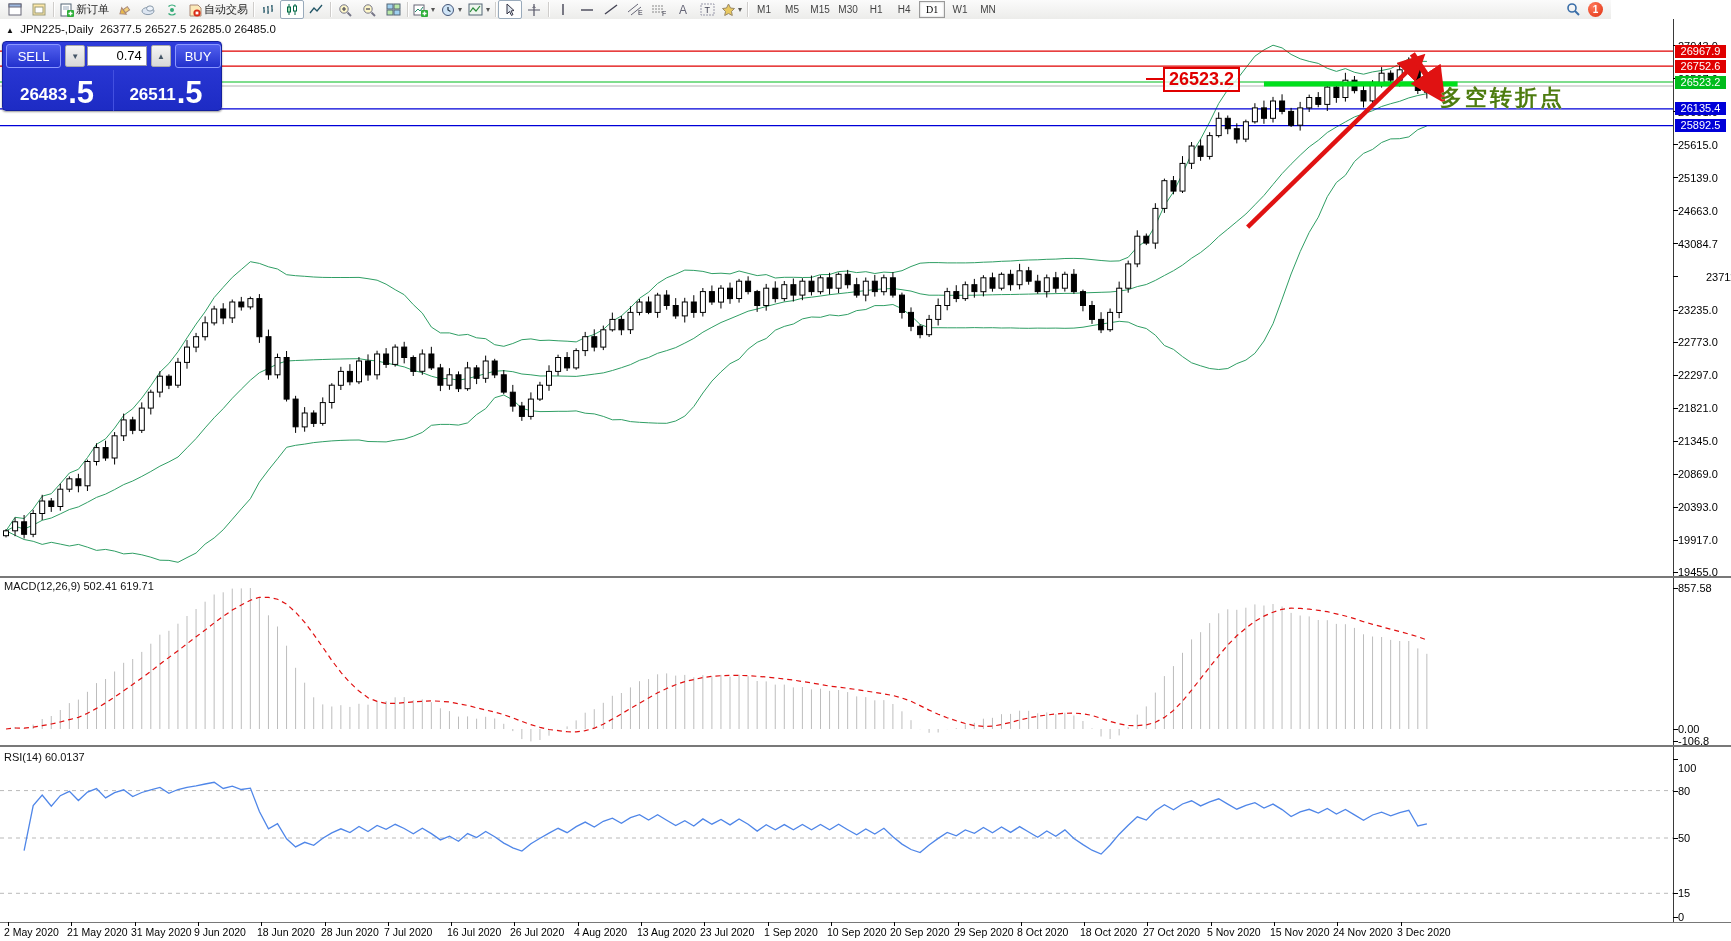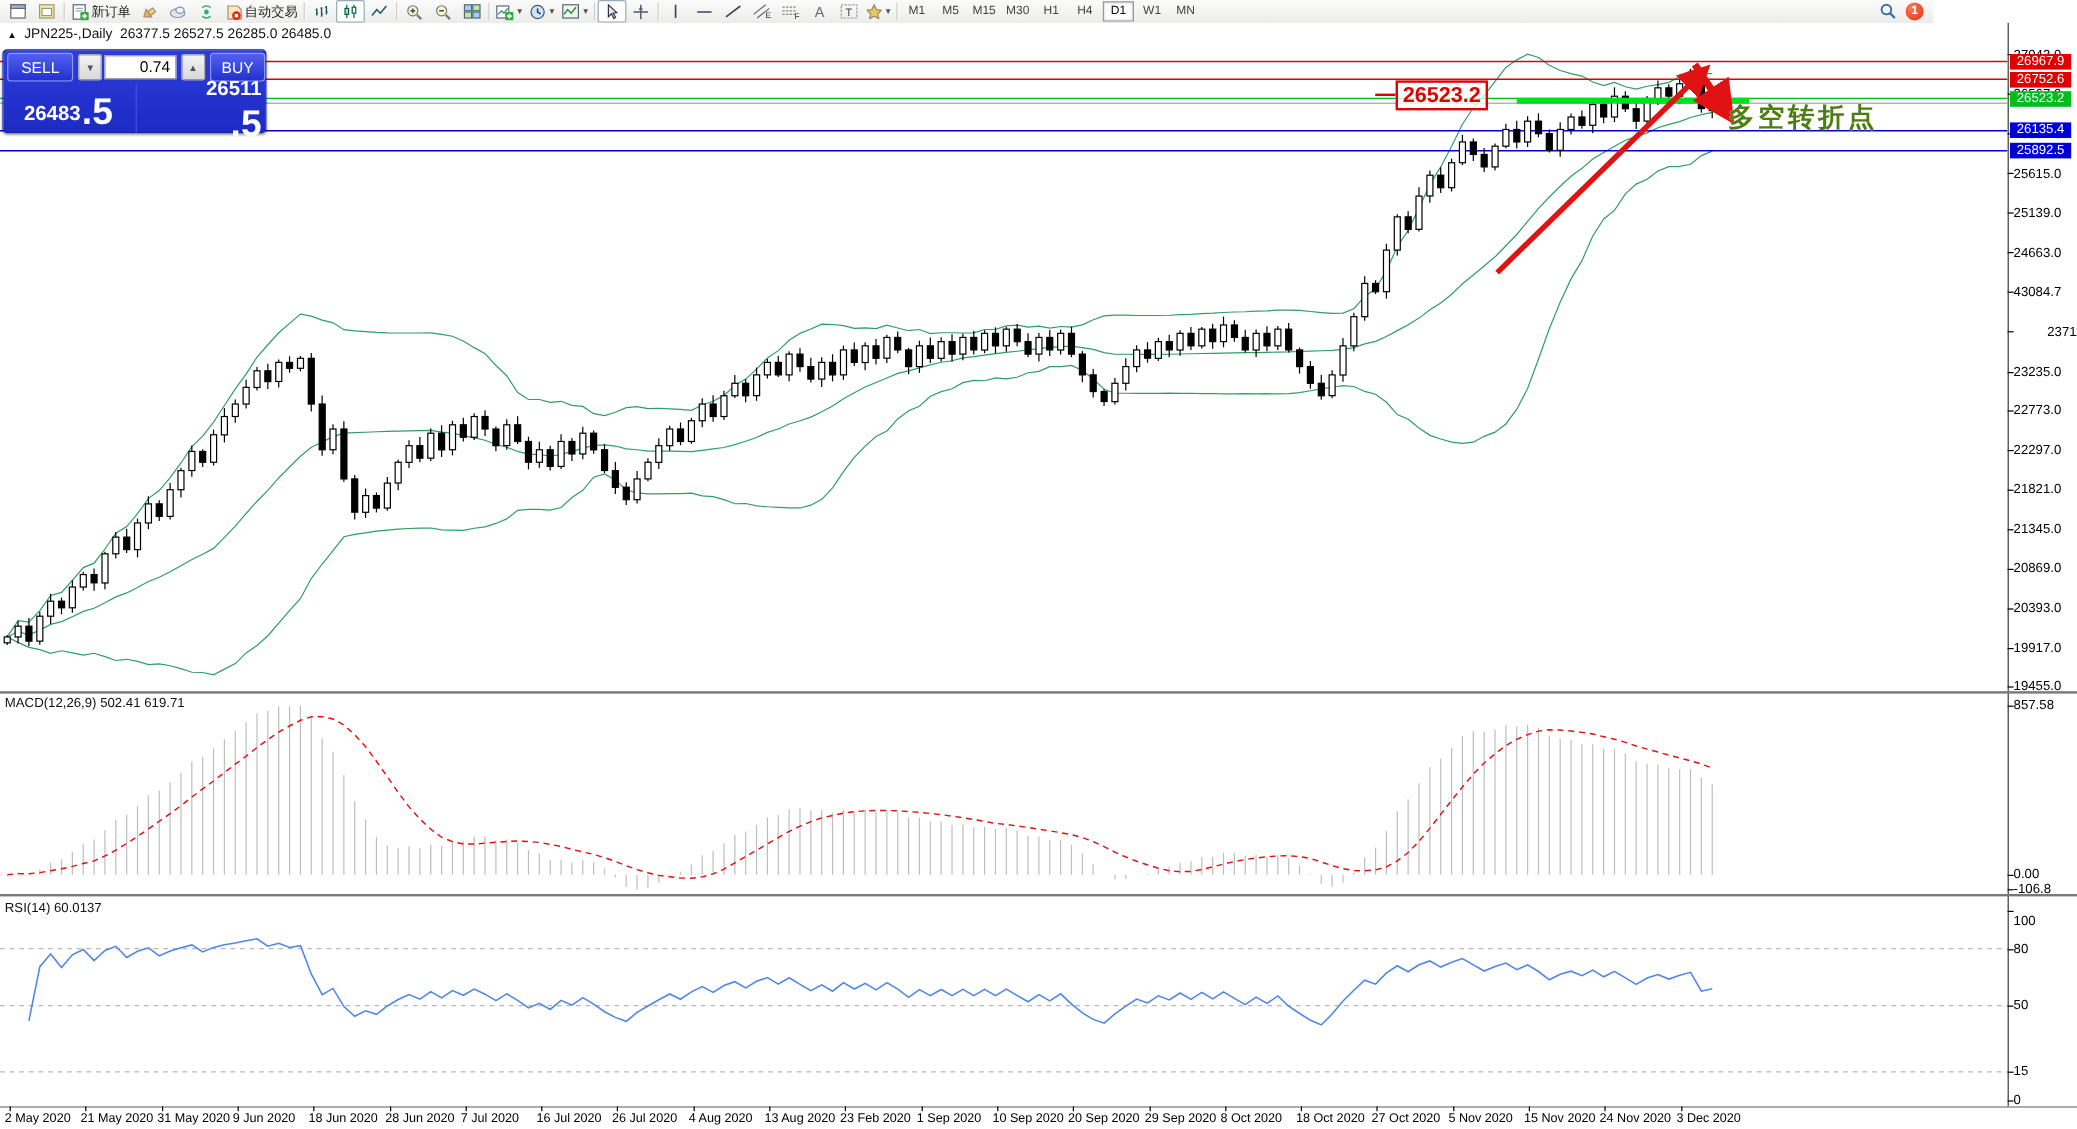--- a/index.html
+++ b/index.html
@@ -17,7 +17,7 @@
   .caret{font-size:8px;color:#555;margin-left:1px;}
   .tf{min-width:24px;text-align:center;color:#444;font-size:10px;height:15px;line-height:15px;
     border:1px solid transparent;margin:0 1px;}
-  .tf.active{border:1px solid #9a9a9a;background:#fdfdfd;box-shadow:inset 0 0 2px #bbb;color:#000;}
+  .tf.active{border:1px solid #9a9a9a;background:#fdfdfd;box-shadow:inset 0 0 2px #bbb;color:#000;font-family:Liberation Serif, serif;}
   #badge{position:absolute;right:8px;top:2px;width:15px;height:15px;border-radius:50%;
     background:radial-gradient(circle at 35% 30%,#ff7a5c,#e03010);color:#fff;font-size:10px;
     font-weight:bold;display:flex;align-items:center;justify-content:center;}

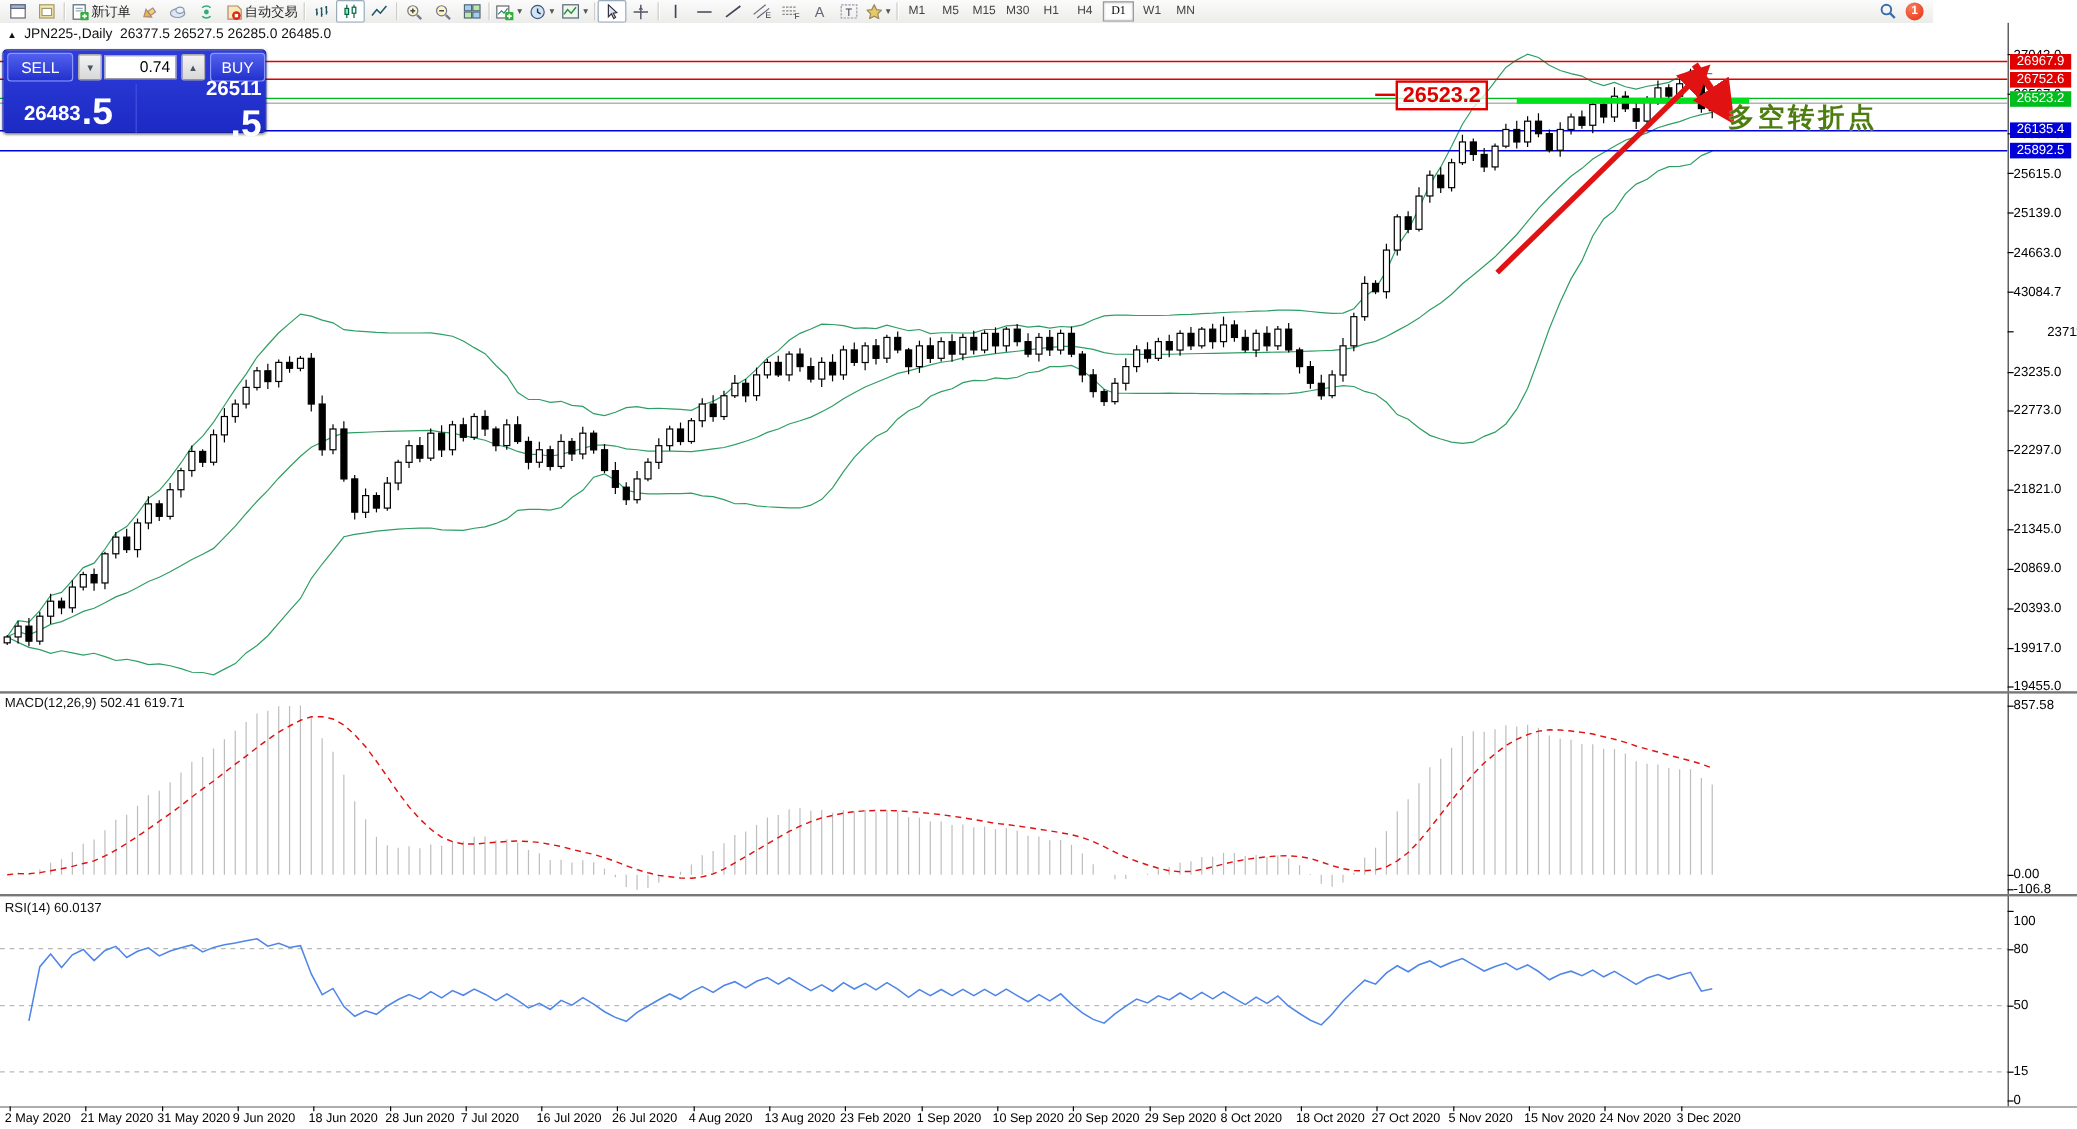--- a/index.html
+++ b/index.html
@@ -55,7 +55,7 @@
   .tp-price .main{font-size:17px;font-weight:bold;line-height:26px;}
   .tp-price .frac{font-size:31px;font-weight:bold;line-height:31px;margin-left:1px;}
   #sellprice{left:2px;}
-  #buyprice{left:110px;border-left:1px solid #4350e0;flex-direction:column;}
+  #buyprice{left:110px;border-left:1px solid #4350e0;}
   
   #ann-box{position:absolute;left:1163px;top:67px;border:2px solid #e00000;color:#e00000;
     font-size:18px;font-weight:bold;padding:0 4px;background:rgba(255,255,255,.75);line-height:21px;}

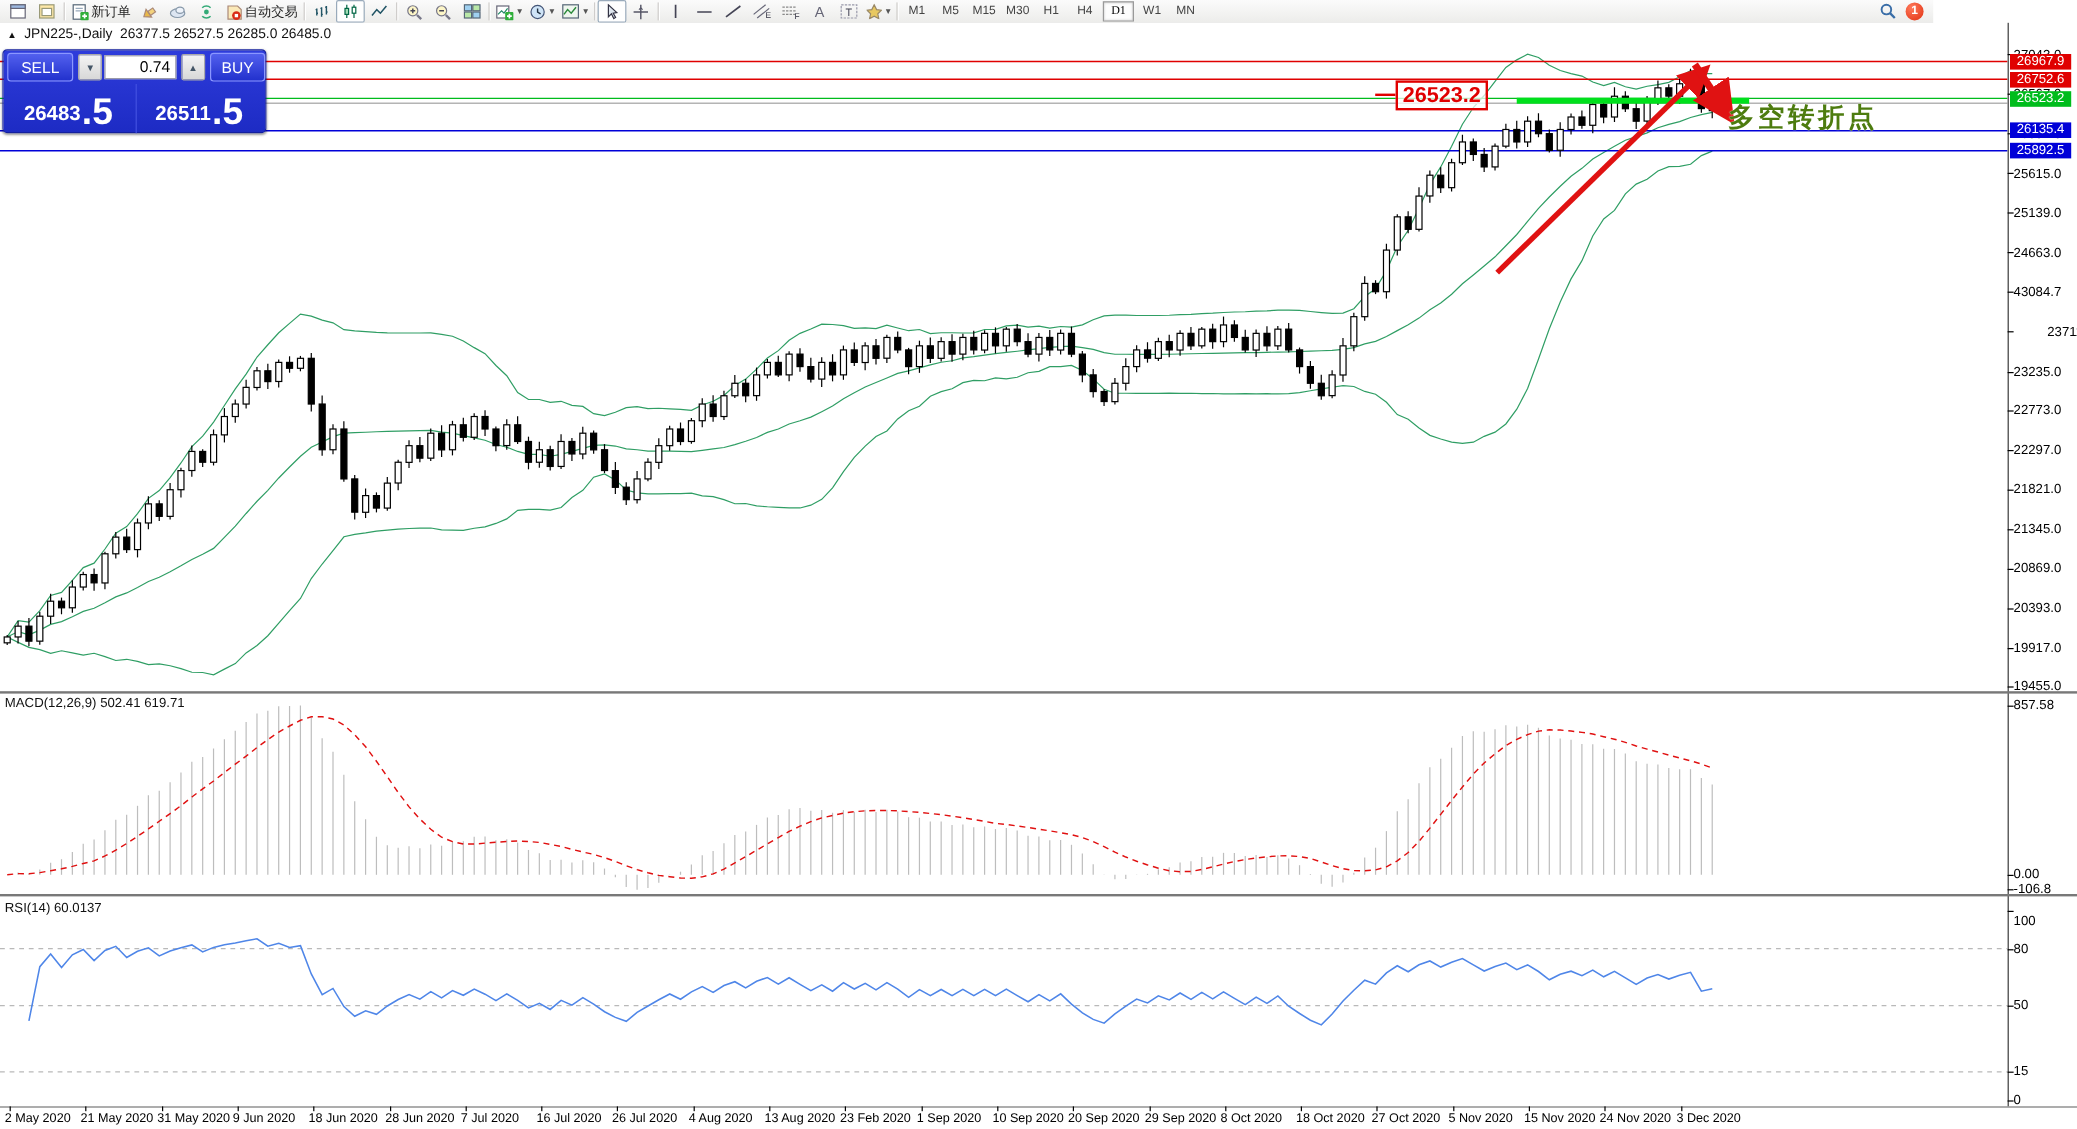--- a/index.html
+++ b/index.html
@@ -894,7 +894,7 @@
       <div class="xtickdash" style="left:641px;"></div>
       <div class="xtick" style="left:637px;">13 Aug 2020</div>
       <div class="xtickdash" style="left:704px;"></div>
-      <div class="xtick" style="left:700px;">23 Feb 2020</div>
+      <div class="xtick" style="left:700px;">23 Jul 2020</div>
       <div class="xtickdash" style="left:768px;"></div>
       <div class="xtick" style="left:764px;">1 Sep 2020</div>
       <div class="xtickdash" style="left:831px;"></div>

